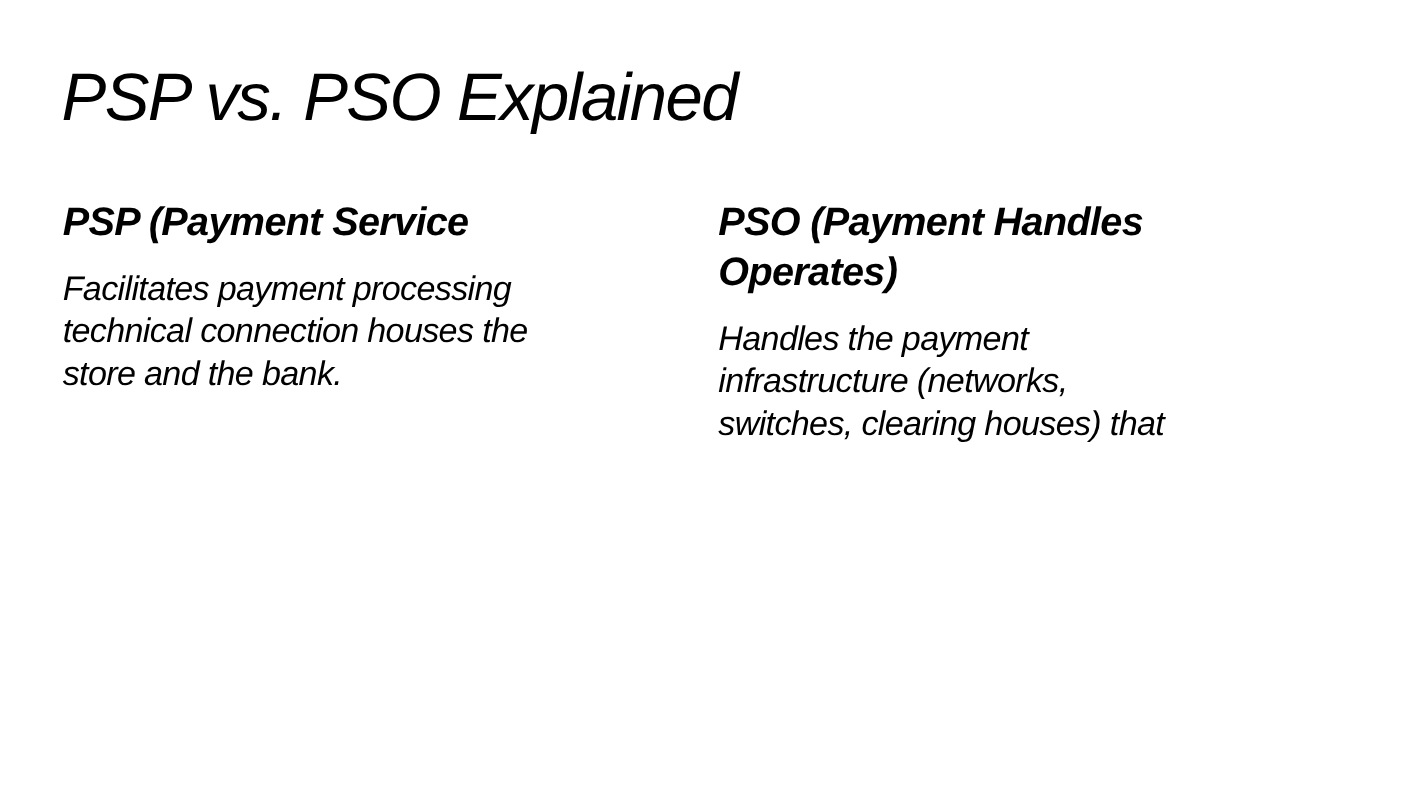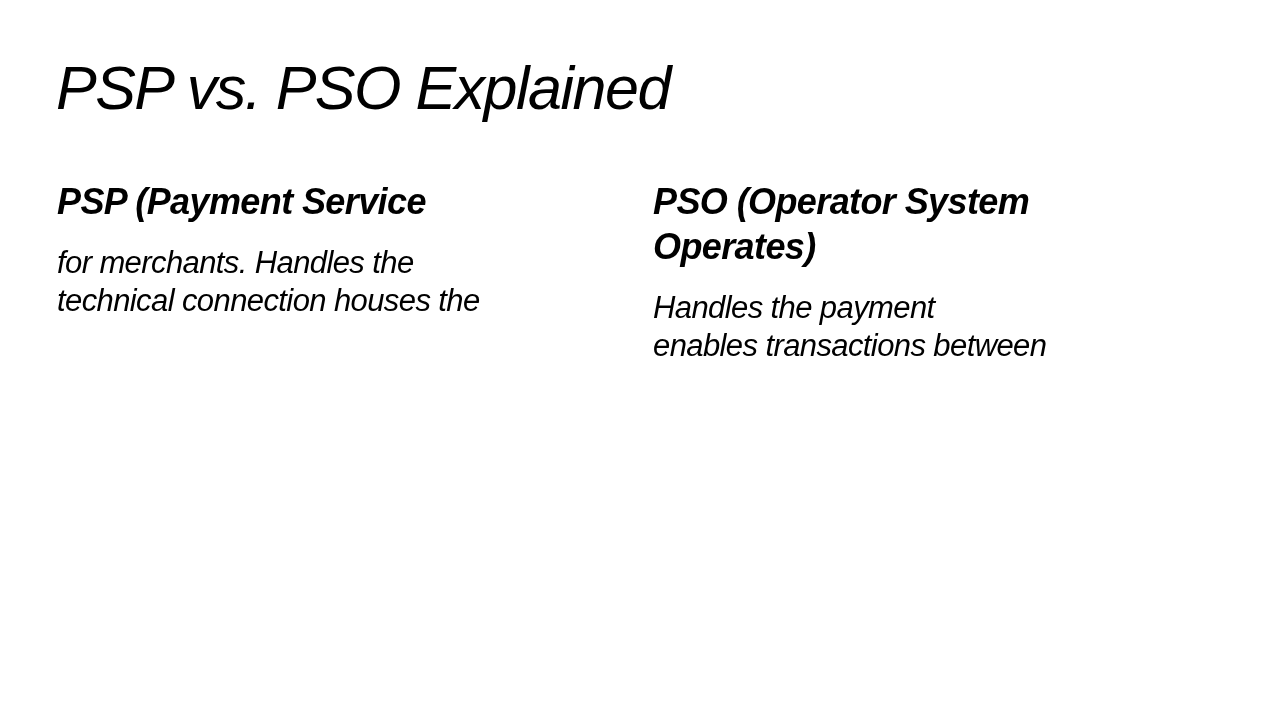--- a/index.html
+++ b/index.html
@@ -77,7 +77,7 @@
 
   <div class="column col-right">
     <h2 class="col-heading">
-      <span class="line">PSO (Operator System</span>
+      <span class="line">PSO (Payment Handles</span>
       <span class="line">Operates)</span>
     </h2>
     <p class="col-body">

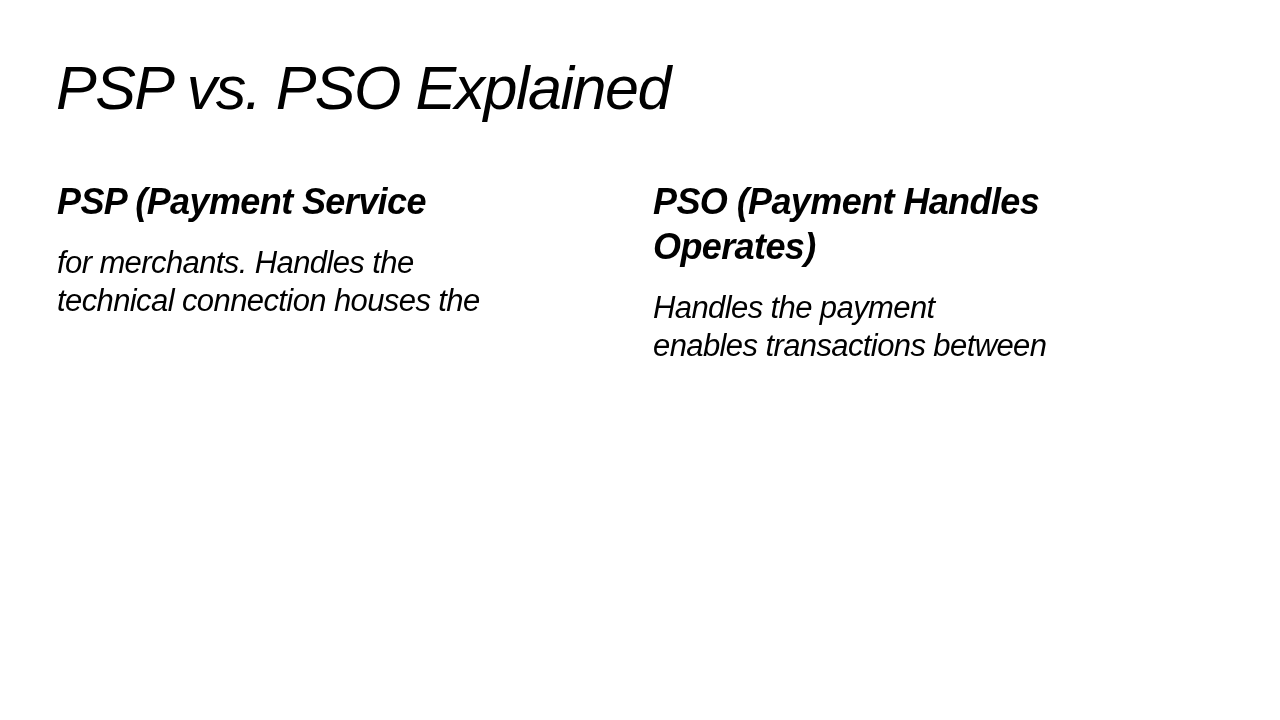--- a/index.html
+++ b/index.html
@@ -70,6 +70,7 @@
       <span class="line">PSP (Payment Service</span>
     </h2>
     <p class="col-body">
+      <span class="line">Facilitates payment processing</span>
       <span class="line">for merchants. Handles the</span>
       <span class="line">technical connection houses the</span>
     </p>

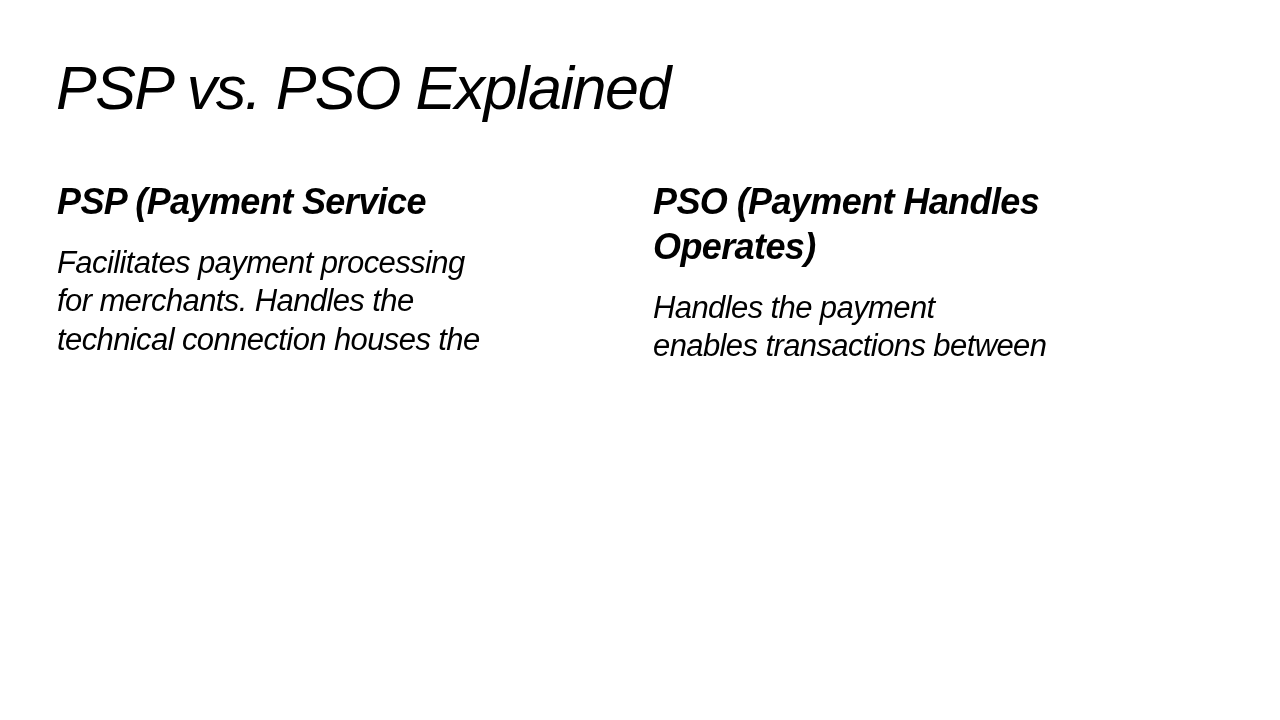--- a/index.html
+++ b/index.html
@@ -71,7 +71,6 @@
     </h2>
     <p class="col-body">
       <span class="line">Facilitates payment processing</span>
-      <span class="line">for merchants. Handles the</span>
       <span class="line">technical connection houses the</span>
     </p>
   </div>

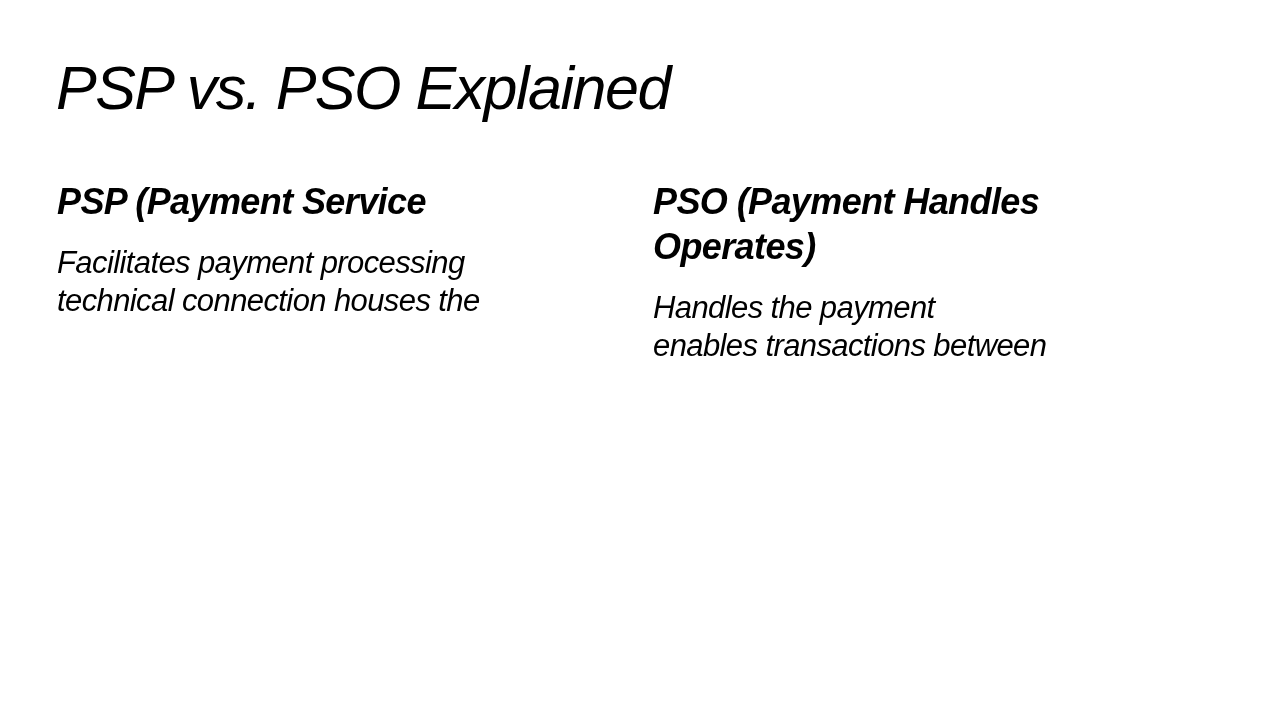--- a/index.html
+++ b/index.html
@@ -72,6 +72,7 @@
     <p class="col-body">
       <span class="line">Facilitates payment processing</span>
       <span class="line">technical connection houses the</span>
+      <span class="line">store and the bank.</span>
     </p>
   </div>
 

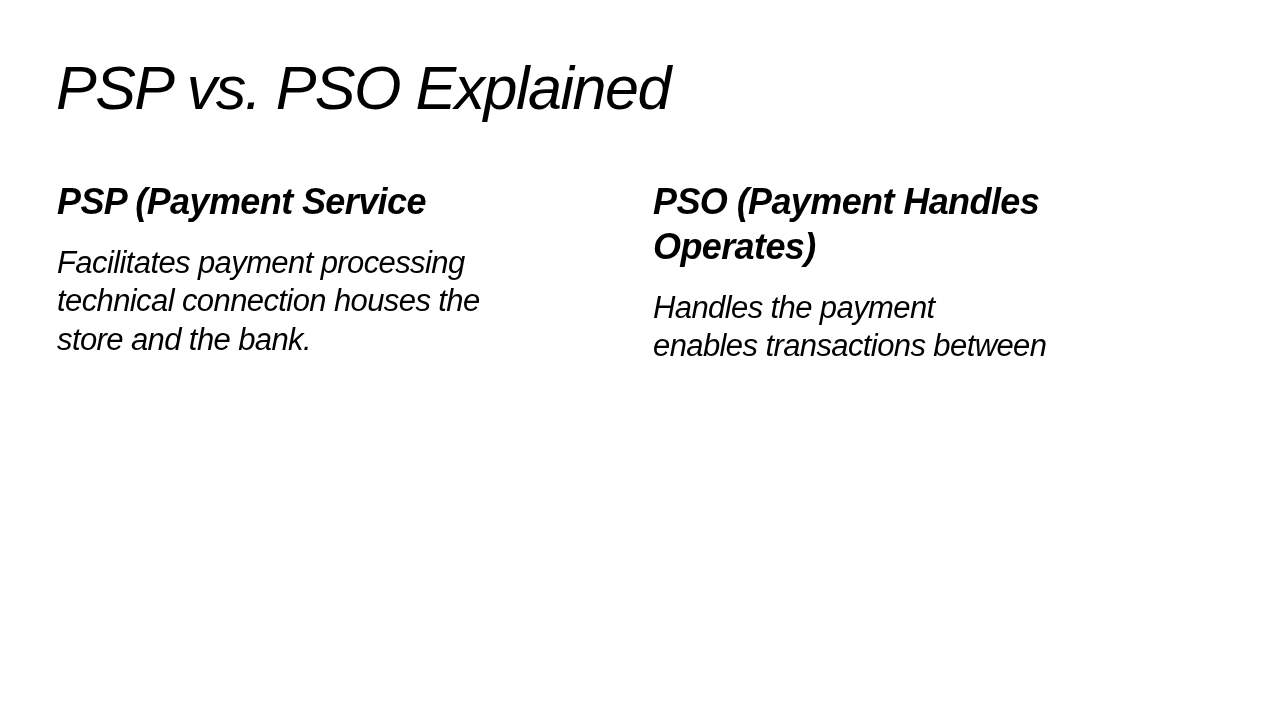--- a/index.html
+++ b/index.html
@@ -83,6 +83,7 @@
     </h2>
     <p class="col-body">
       <span class="line">Handles the payment</span>
+      <span class="line">infrastructure (networks,</span>
       <span class="line">enables transactions between</span>
     </p>
   </div>

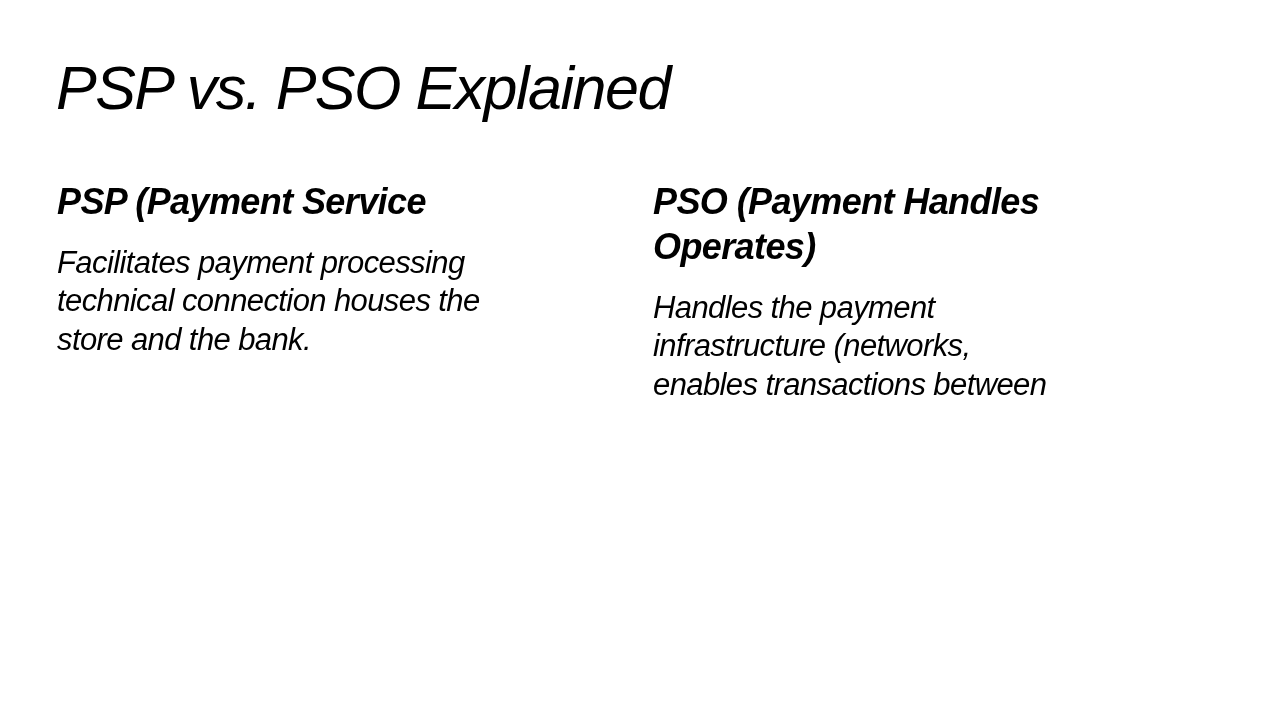--- a/index.html
+++ b/index.html
@@ -84,6 +84,7 @@
     <p class="col-body">
       <span class="line">Handles the payment</span>
       <span class="line">infrastructure (networks,</span>
+      <span class="line">switches, clearing houses) that</span>
       <span class="line">enables transactions between</span>
     </p>
   </div>

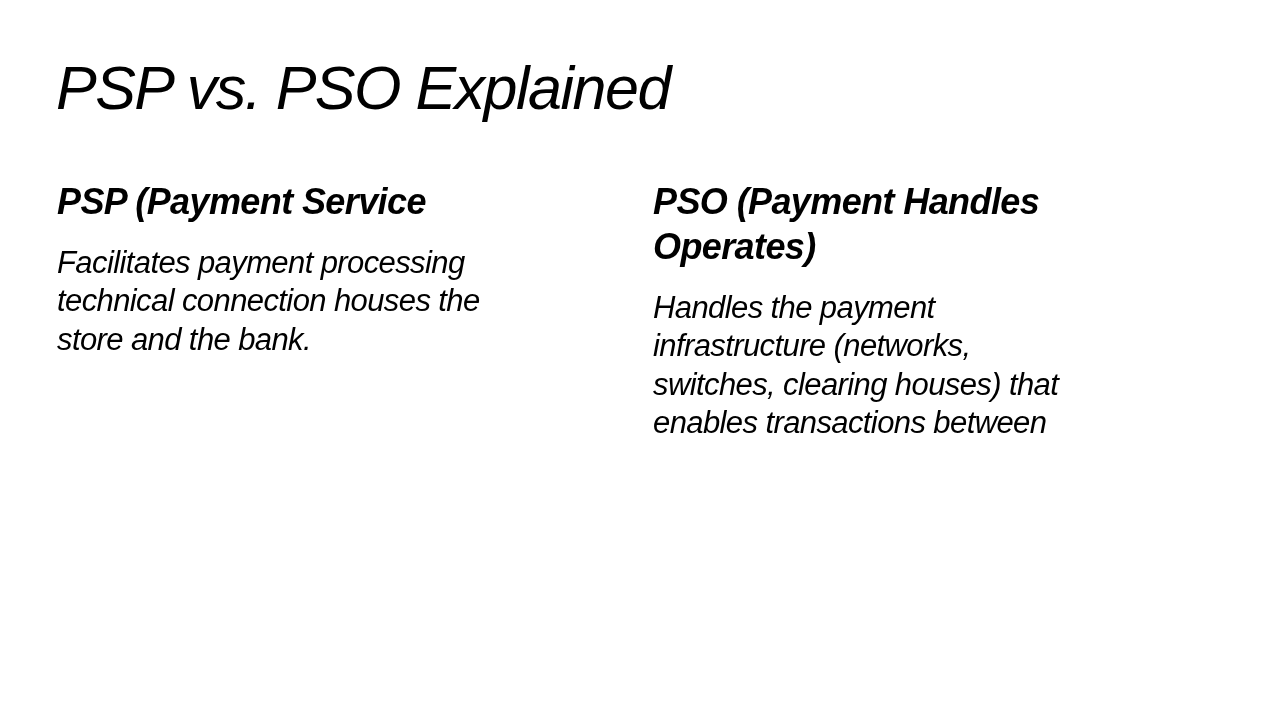--- a/index.html
+++ b/index.html
@@ -85,7 +85,6 @@
       <span class="line">Handles the payment</span>
       <span class="line">infrastructure (networks,</span>
       <span class="line">switches, clearing houses) that</span>
-      <span class="line">enables transactions between</span>
     </p>
   </div>
 </div>

